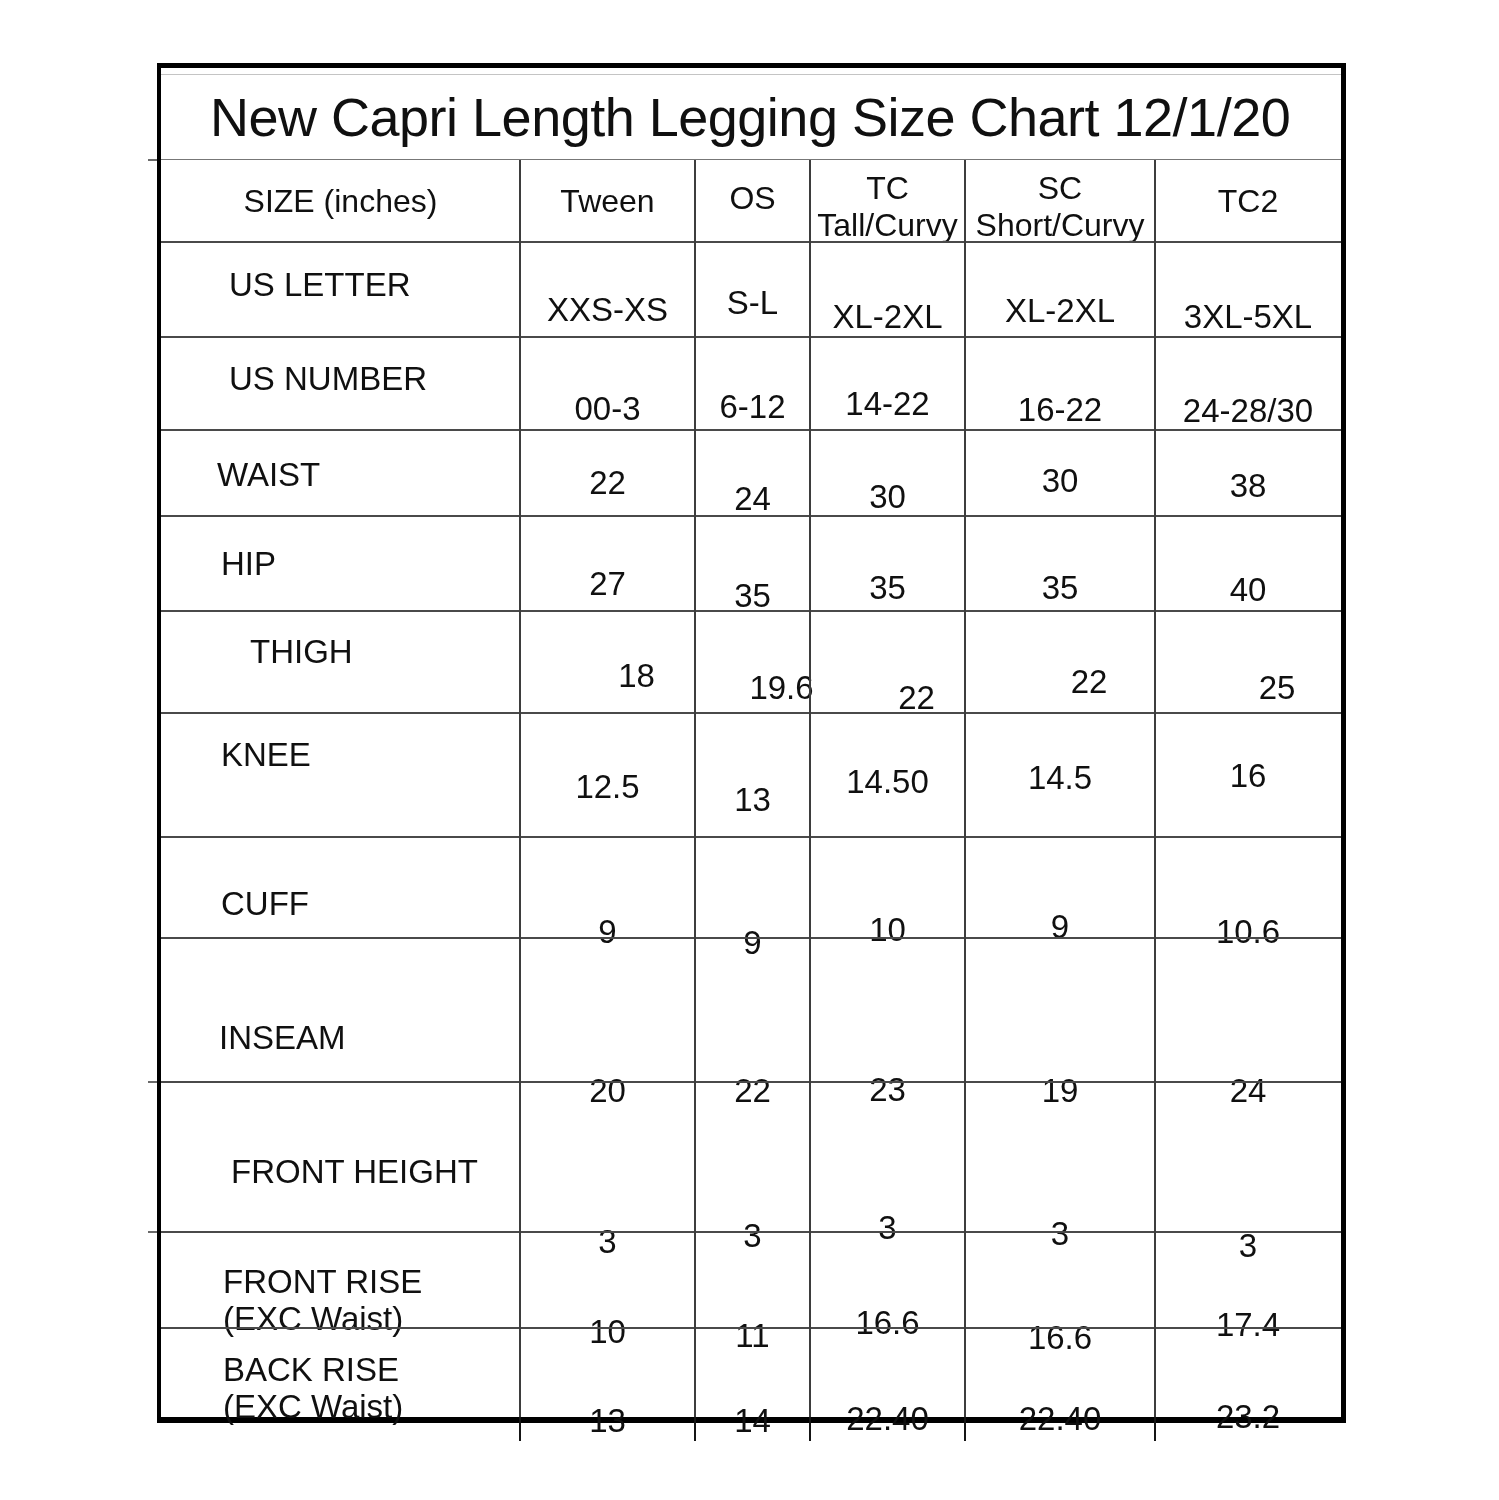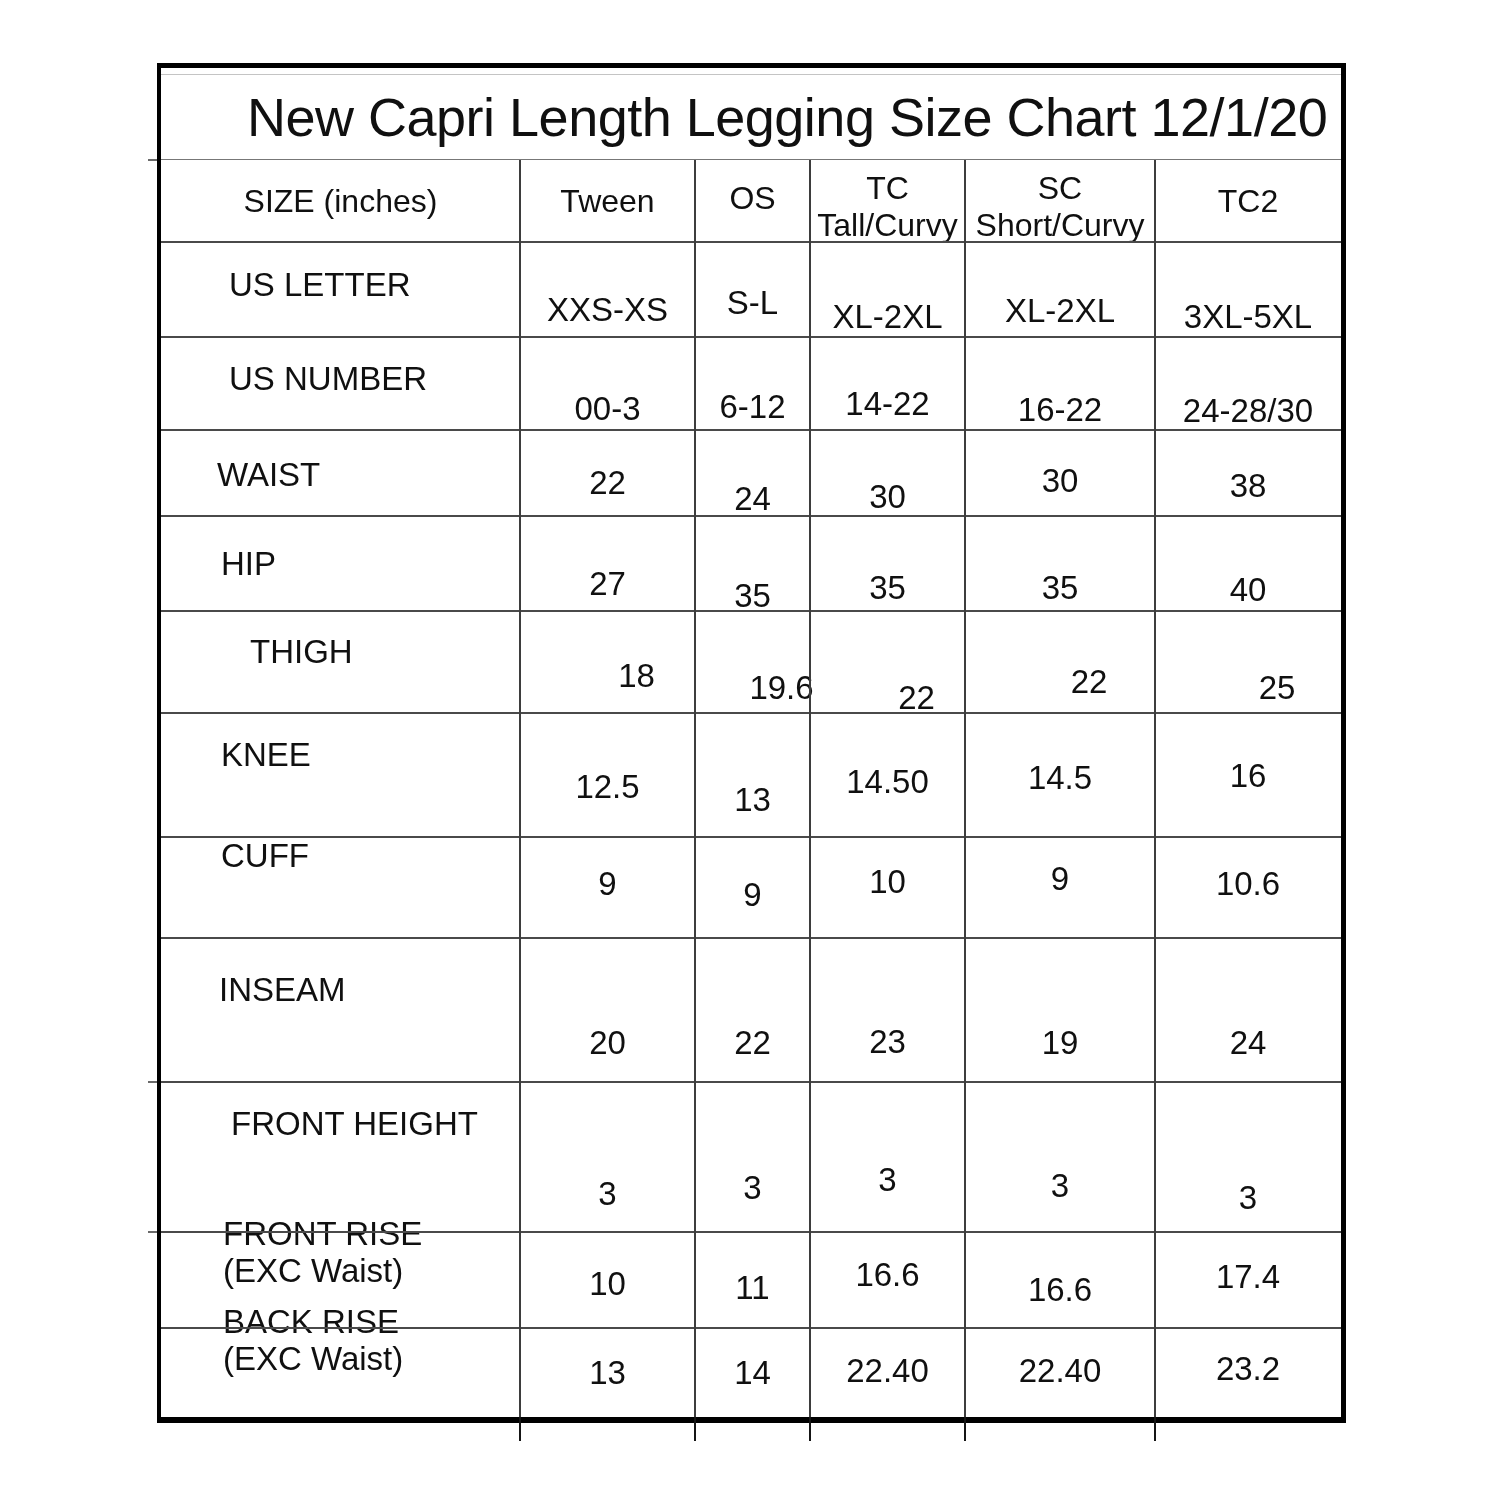--- a/index.html
+++ b/index.html
@@ -10,7 +10,7 @@
   .row{position:relative;}
   .grid-row{display:grid;grid-template-columns:359px 175px 115px 155px 190px 186px;}
   .title-row{height:92px;display:flex;align-items:center;}
-  .title{padding-left:86px;font-size:54px;letter-spacing:-0.5px;white-space:nowrap;transform:translateY(3px);}
+  .title{padding-left:49px;font-size:54px;letter-spacing:-0.5px;white-space:nowrap;transform:translateY(3px);}
   .header-row{height:82px;}
   .h-usletter{height:95px;} .h-usnumber{height:93px;} .h-waist{height:86px;}
   .h-hip{height:95px;} .h-thigh{height:102px;margin-left:29px;} .h-knee{height:88px;}

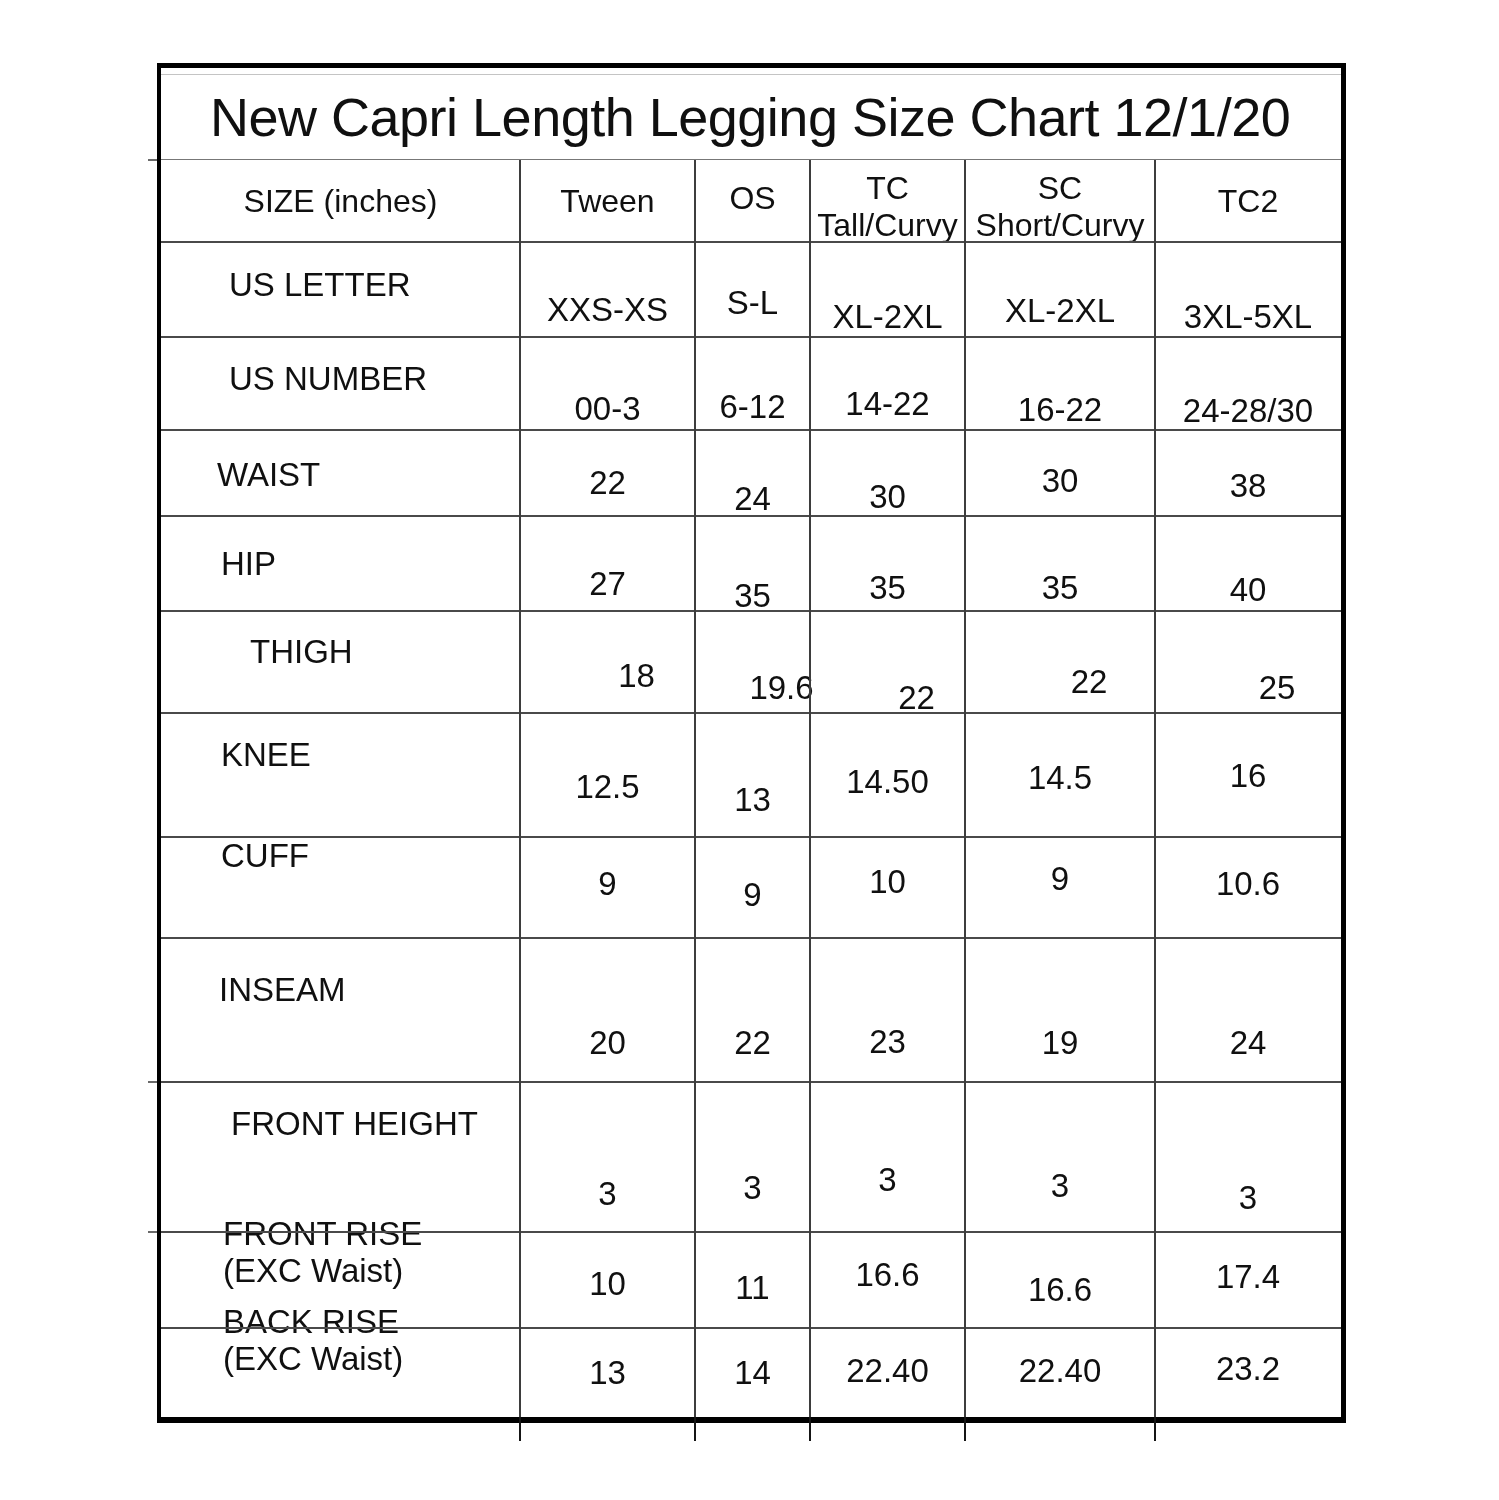--- a/index.html
+++ b/index.html
@@ -14,7 +14,7 @@
   .header-row{height:82px;}
   .h-usletter{height:95px;} .h-usnumber{height:93px;} .h-waist{height:86px;}
   .h-hip{height:95px;} .h-thigh{height:102px;margin-left:29px;} .h-knee{height:88px;}
-  .h-cuff{height:126px;} .h-inseam{height:144px;} .h-wheight{height:150px;}
+  .h-cuff{height:126px;margin-top:48px;} .h-inseam{height:144px;} .h-wheight{height:150px;}
   .h-frise{height:76px;} .h-brise{height:89px;}
   .cell{display:flex;align-items:center;justify-content:center;position:relative;overflow:visible;}
   .cell .v{font-size:33px;transform:translate(var(--dx,0px),var(--dy,0px));white-space:nowrap;}

